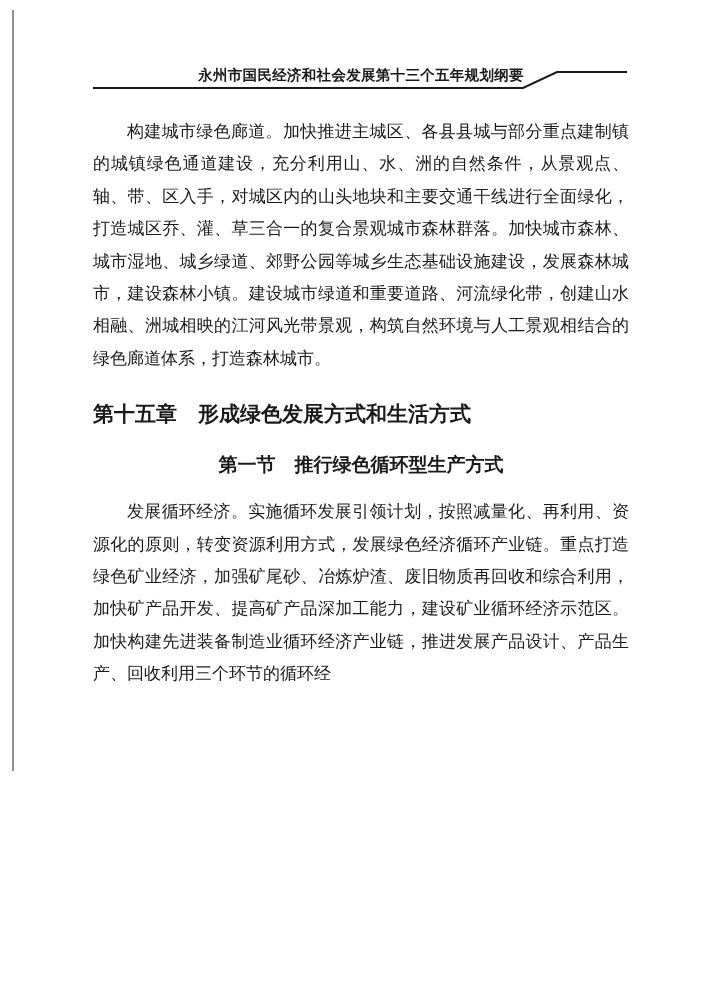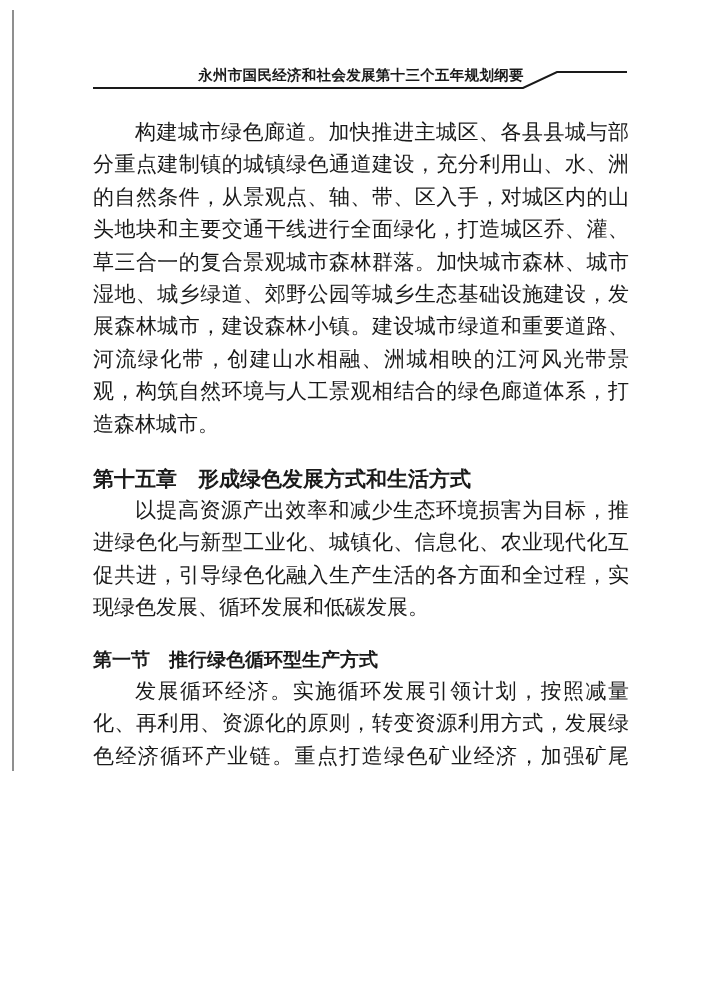--- a/index.html
+++ b/index.html
@@ -53,7 +53,7 @@
   }
   .body-para {
     margin: 0;
-    font-size: 21px;
+    font-size: 17px;
     line-height: 32.4px;
     text-align: justify;
     text-justify: inter-ideograph;

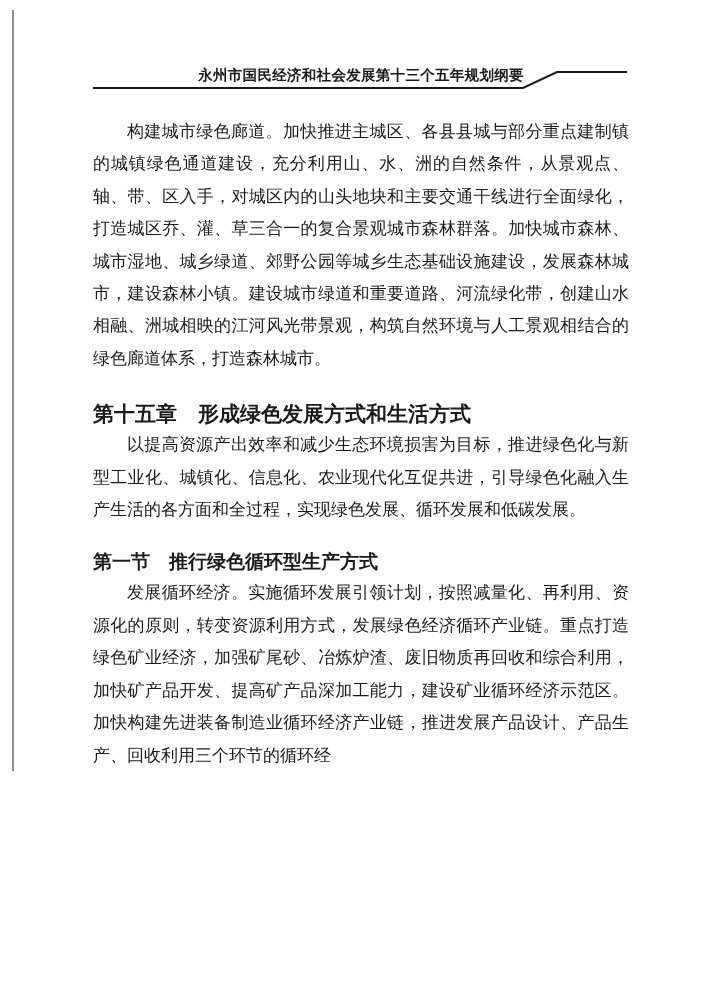--- a/index.html
+++ b/index.html
@@ -104,7 +104,6 @@
 
     <h1 class="chapter-heading">第十五章　形成绿色发展方式和生活方式</h1>
 
-    <p class="body-para">以提高资源产出效率和减少生态环境损害为目标，推进绿色化与新型工业化、城镇化、信息化、农业现代化互促共进，引导绿色化融入生产生活的各方面和全过程，实现绿色发展、循环发展和低碳发展。</p>
 
     <h2 class="section-heading">第一节　推行绿色循环型生产方式</h2>
 

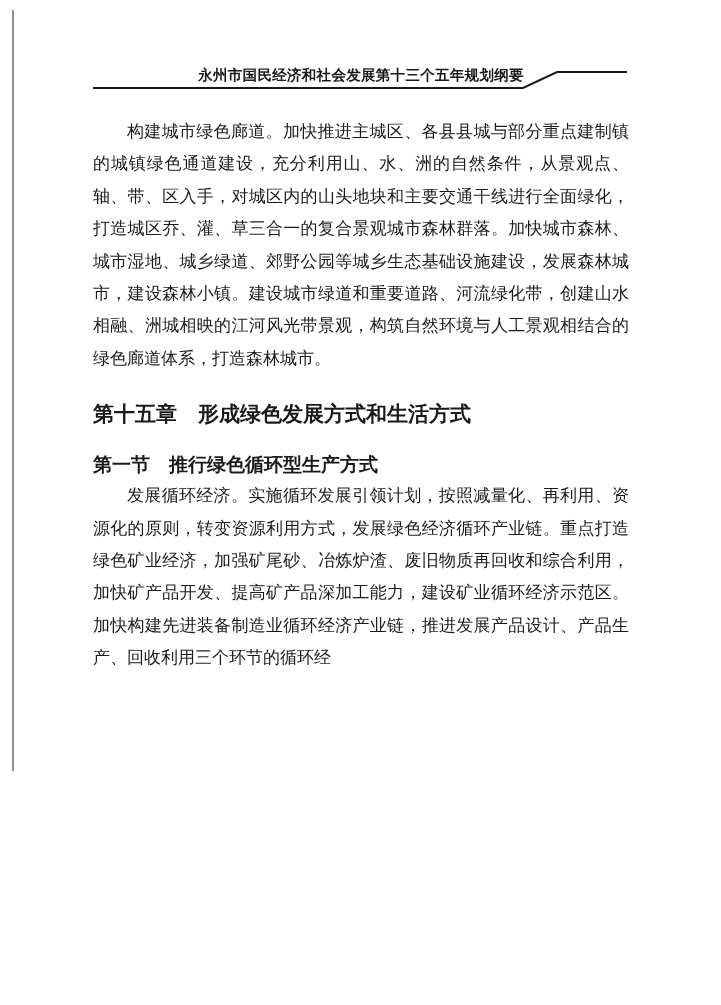--- a/index.html
+++ b/index.html
@@ -68,12 +68,12 @@
     white-space: nowrap;
   }
   .section-heading {
-    margin: 21px 0 0 0;
+    margin: 21px 0 16px 0;
     font-family: Liberation Serif, serif;
     font-size: 19px;
     line-height: 30px;
     font-weight: bold;
-    text-align: left;
+    text-align: center;
     white-space: nowrap;
   }
   .page-number {

